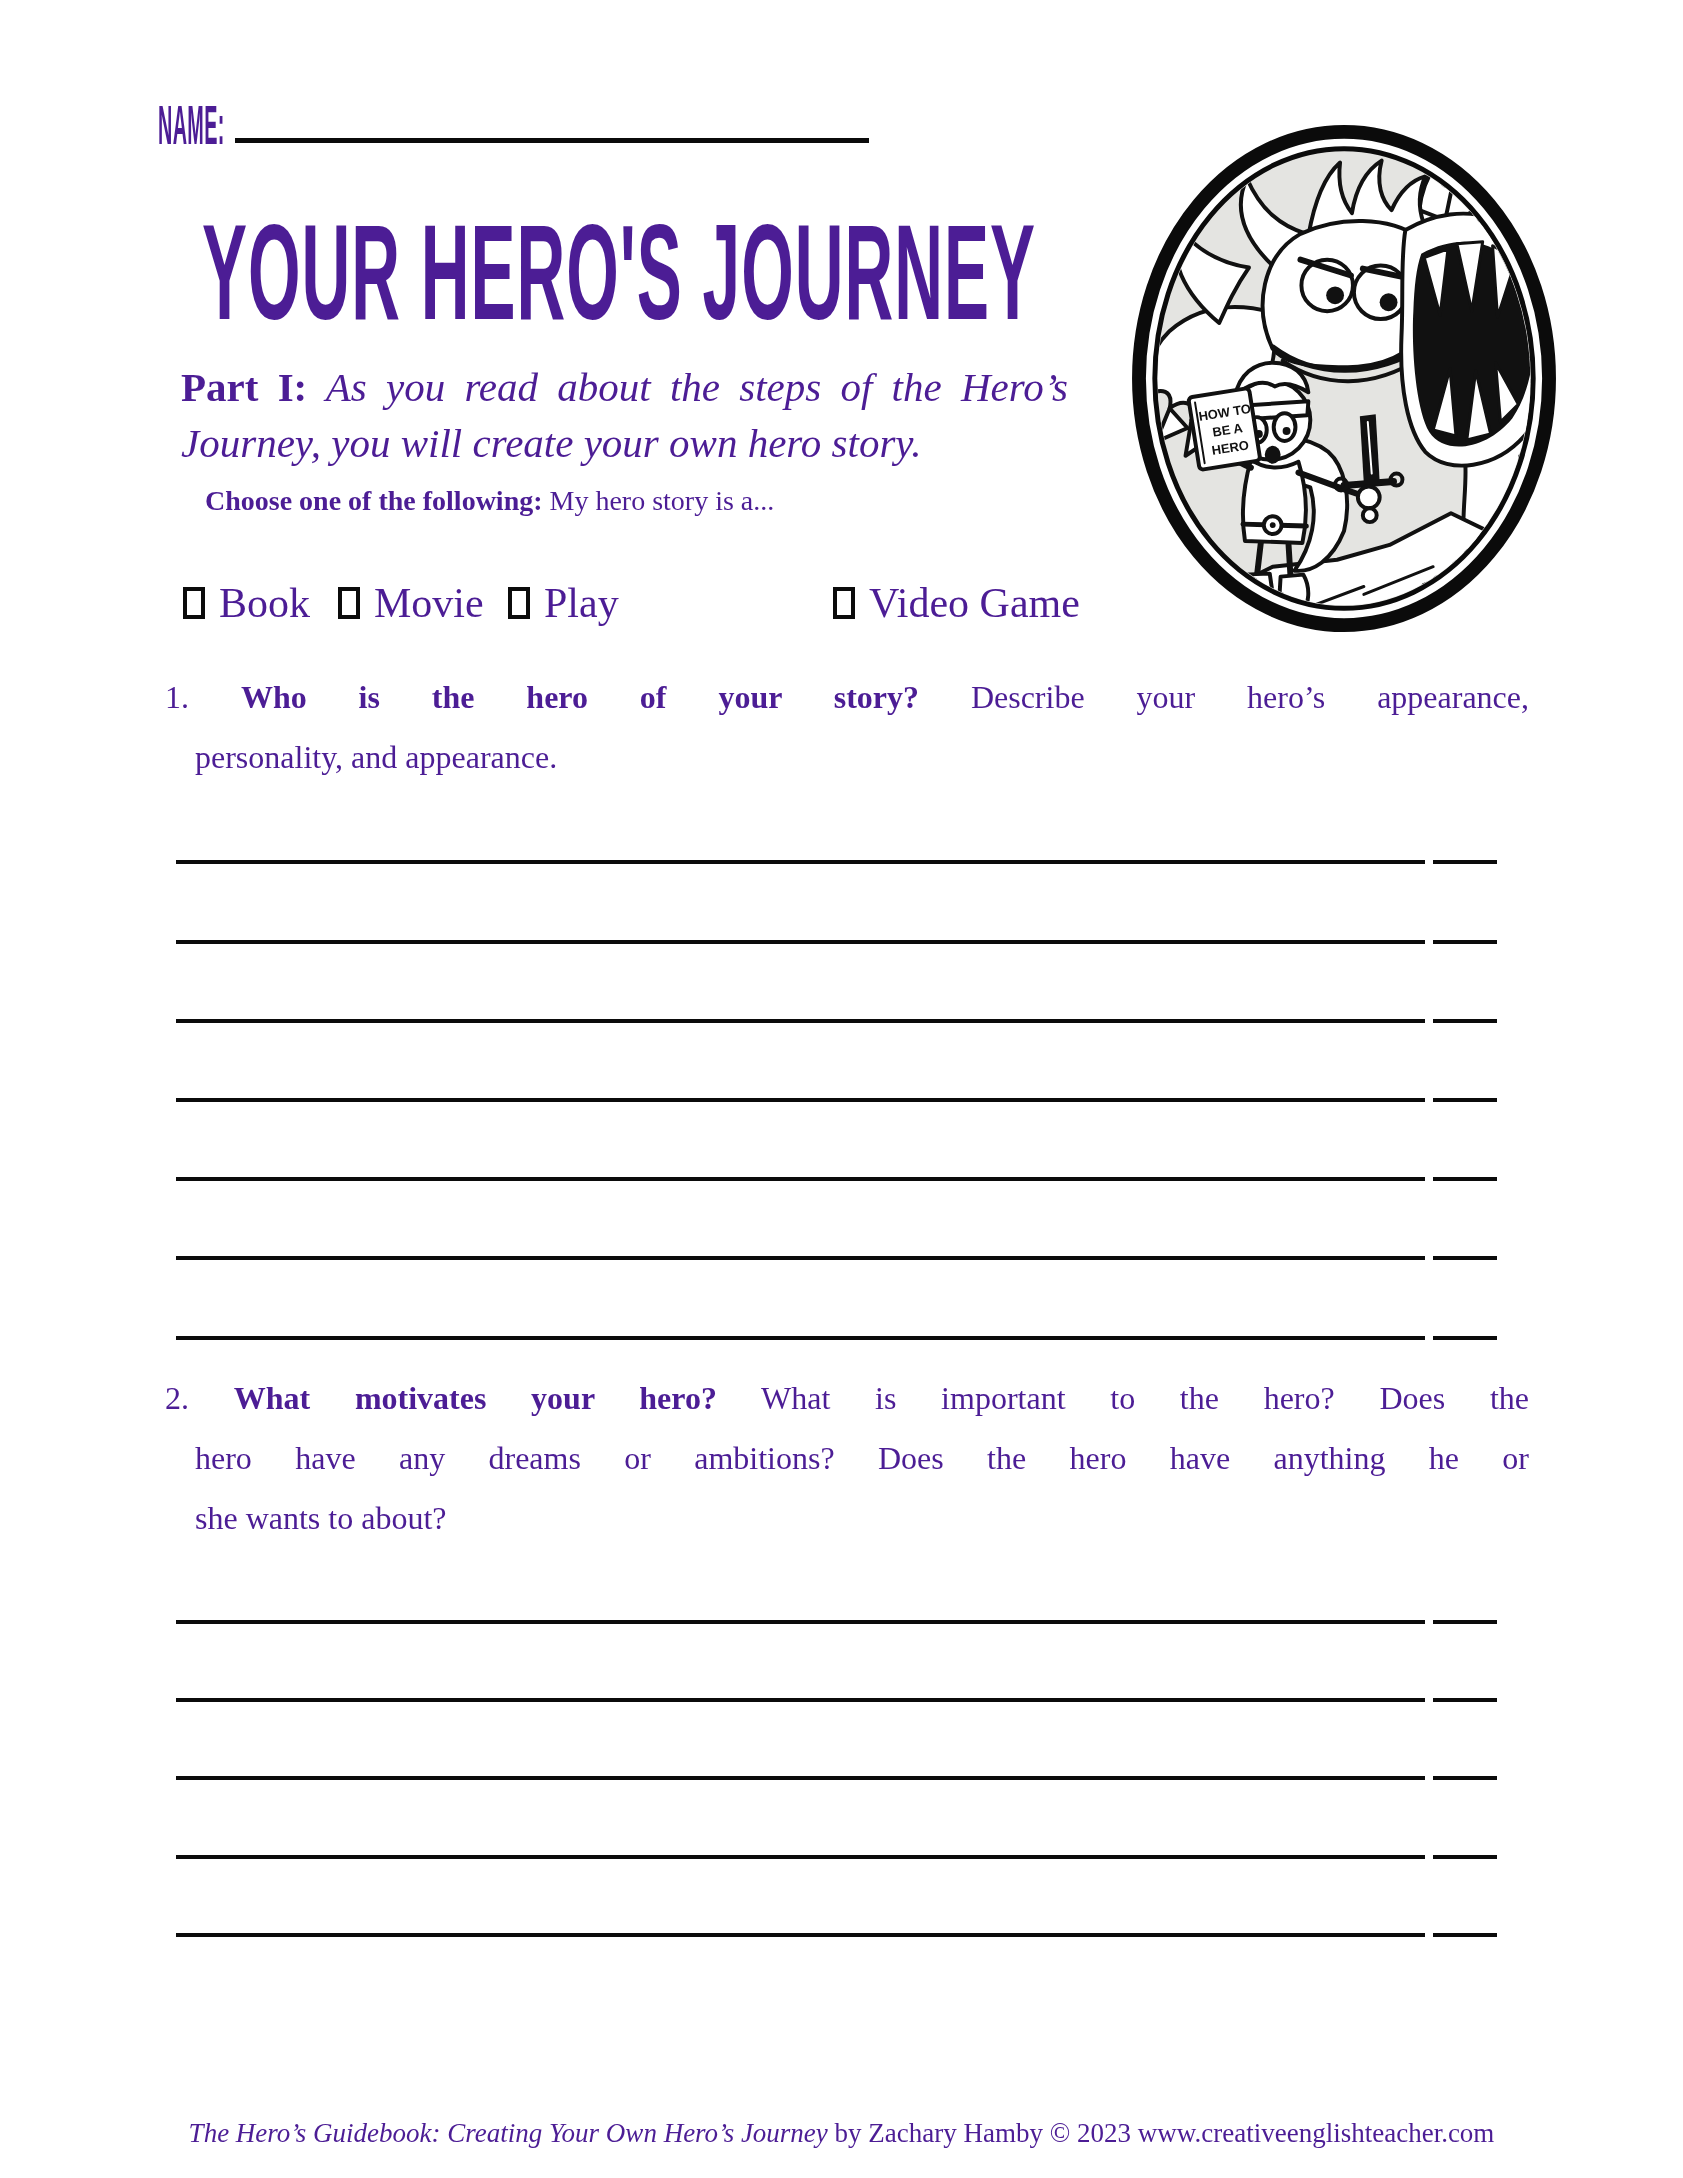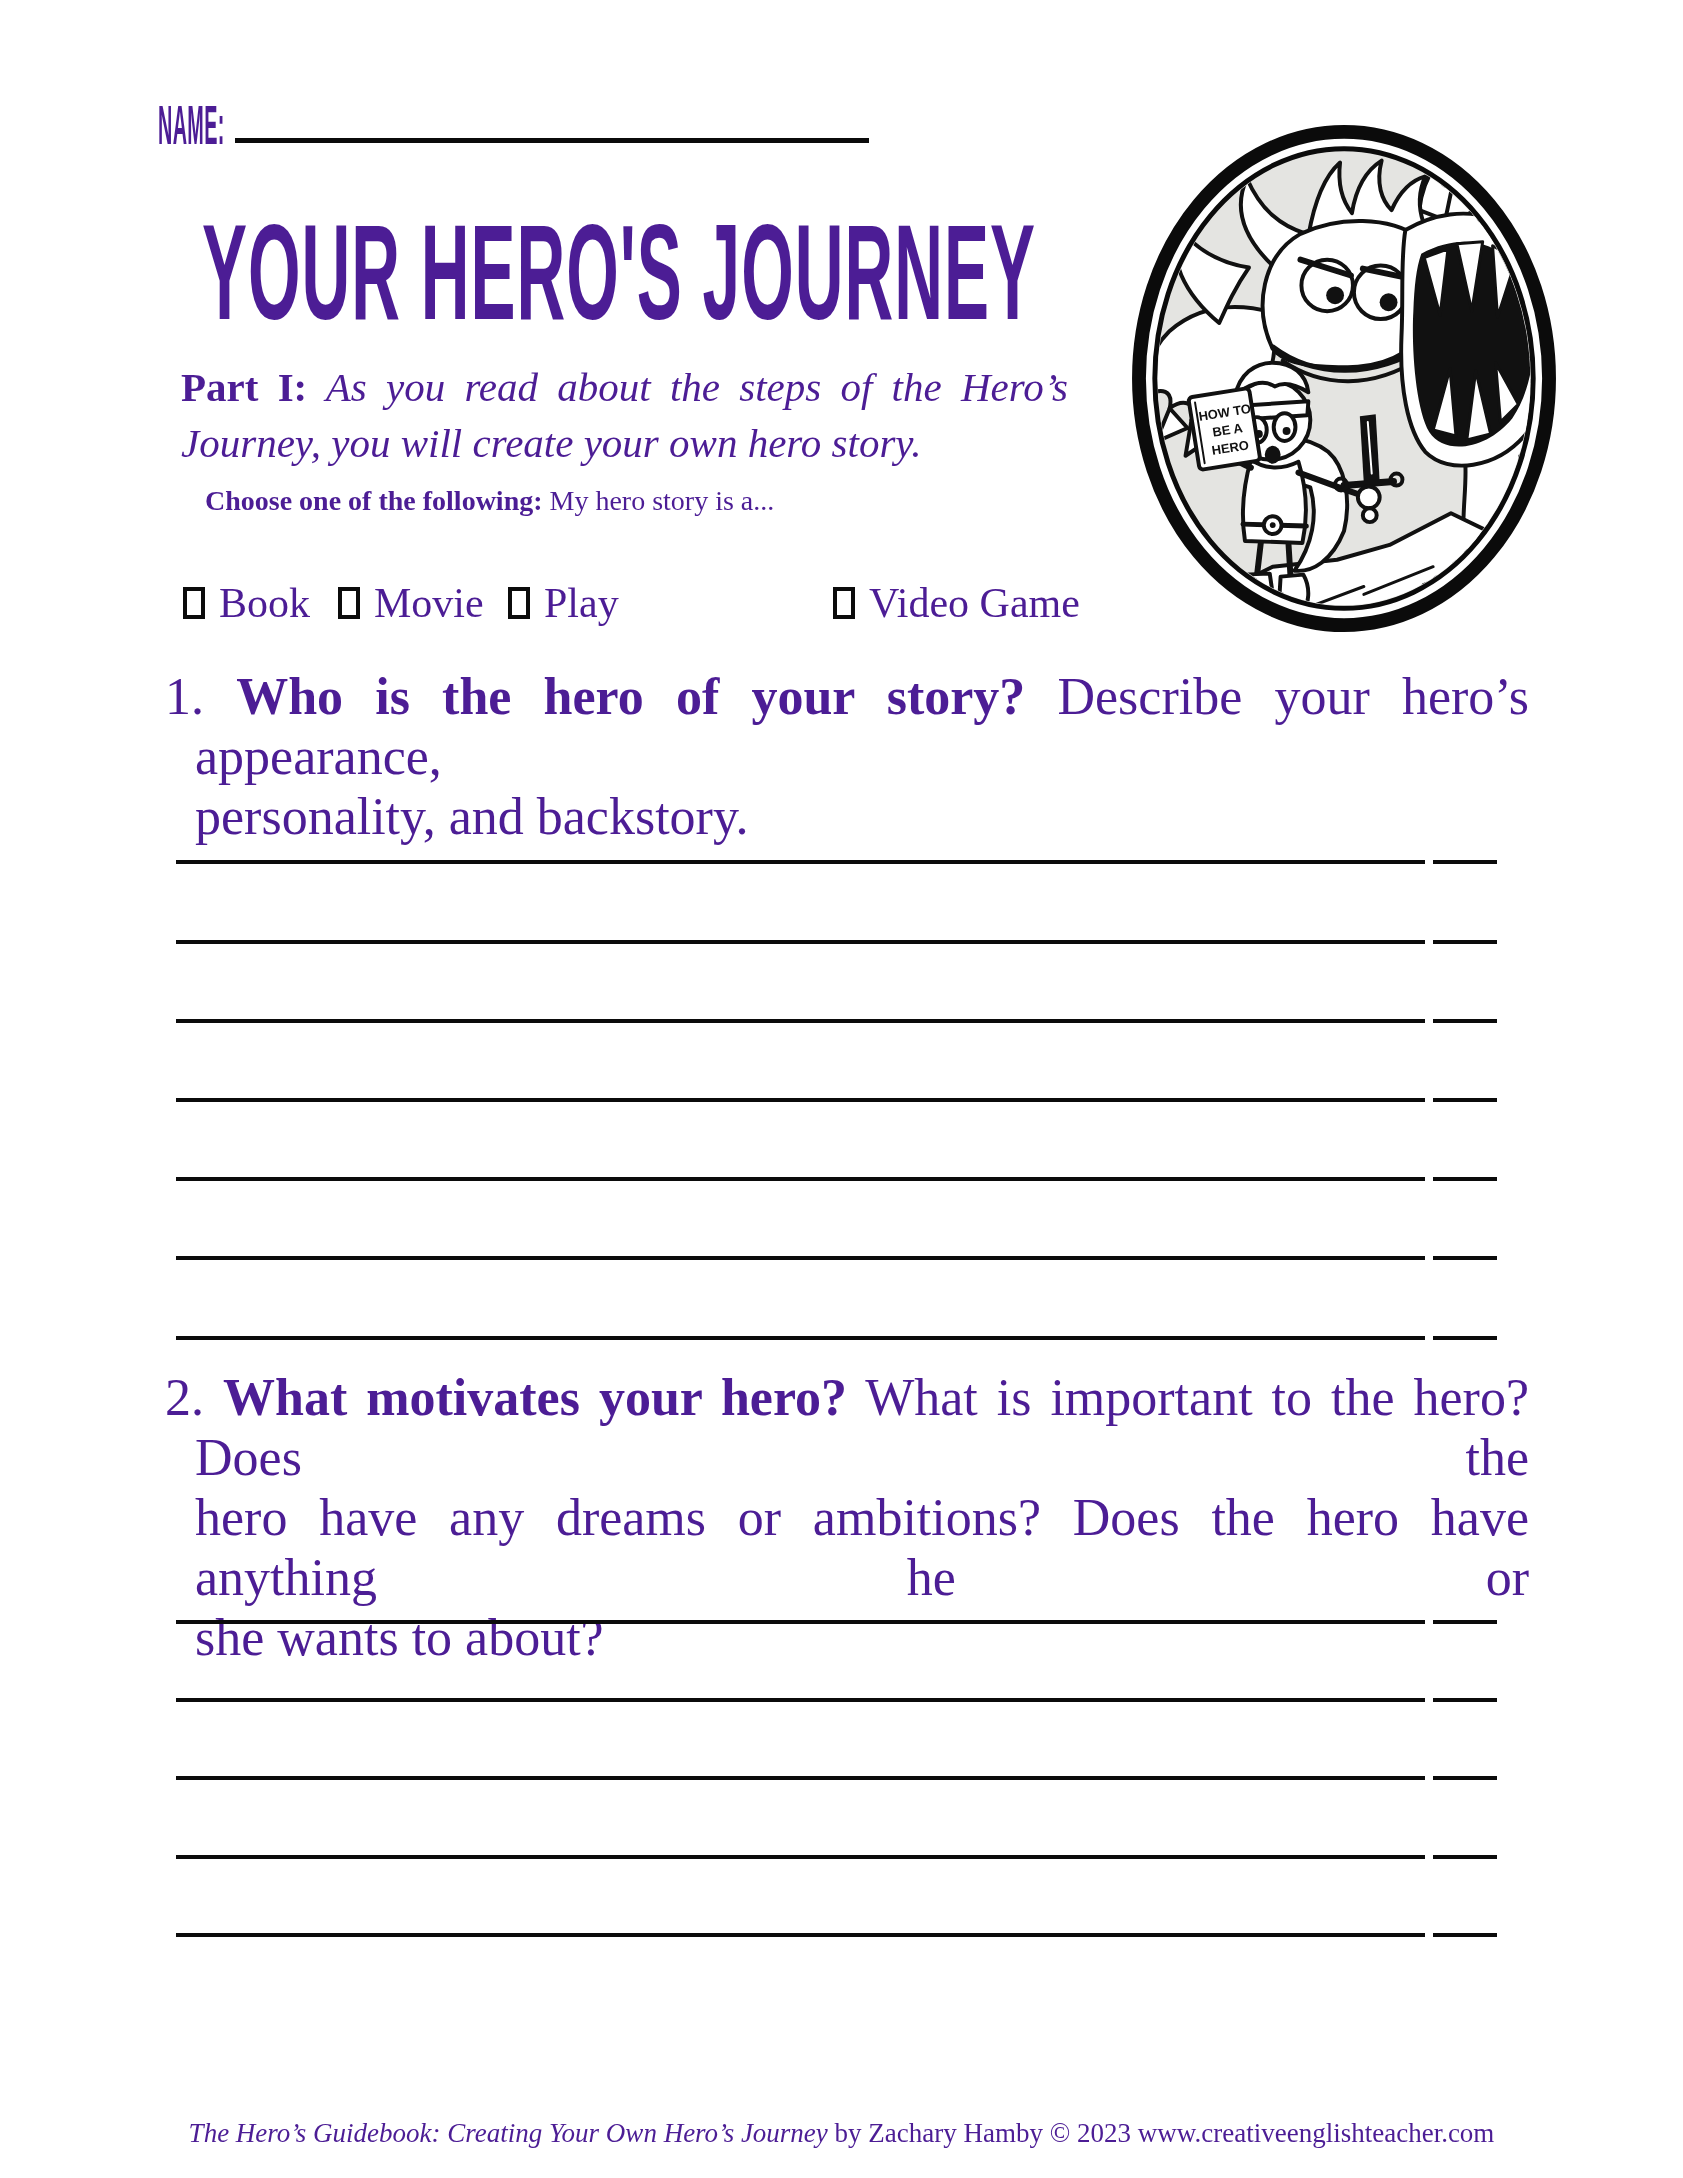--- a/index.html
+++ b/index.html
@@ -40,7 +40,7 @@
   .opt1{left:183px;} .opt2{left:338px;} .opt3{left:508px;} .opt4{left:833px;}
 
   
-  .question{position:absolute;left:165px;width:1364px;font-size:52px;line-height:60px;}
+  .question{position:absolute;left:165px;width:1364px;font-size:32px;line-height:60px;}
   .q1{top:667px;} .q2{top:1368px;}
   .question .indent{padding-left:30px;}
   .qnum{font-weight:normal;}

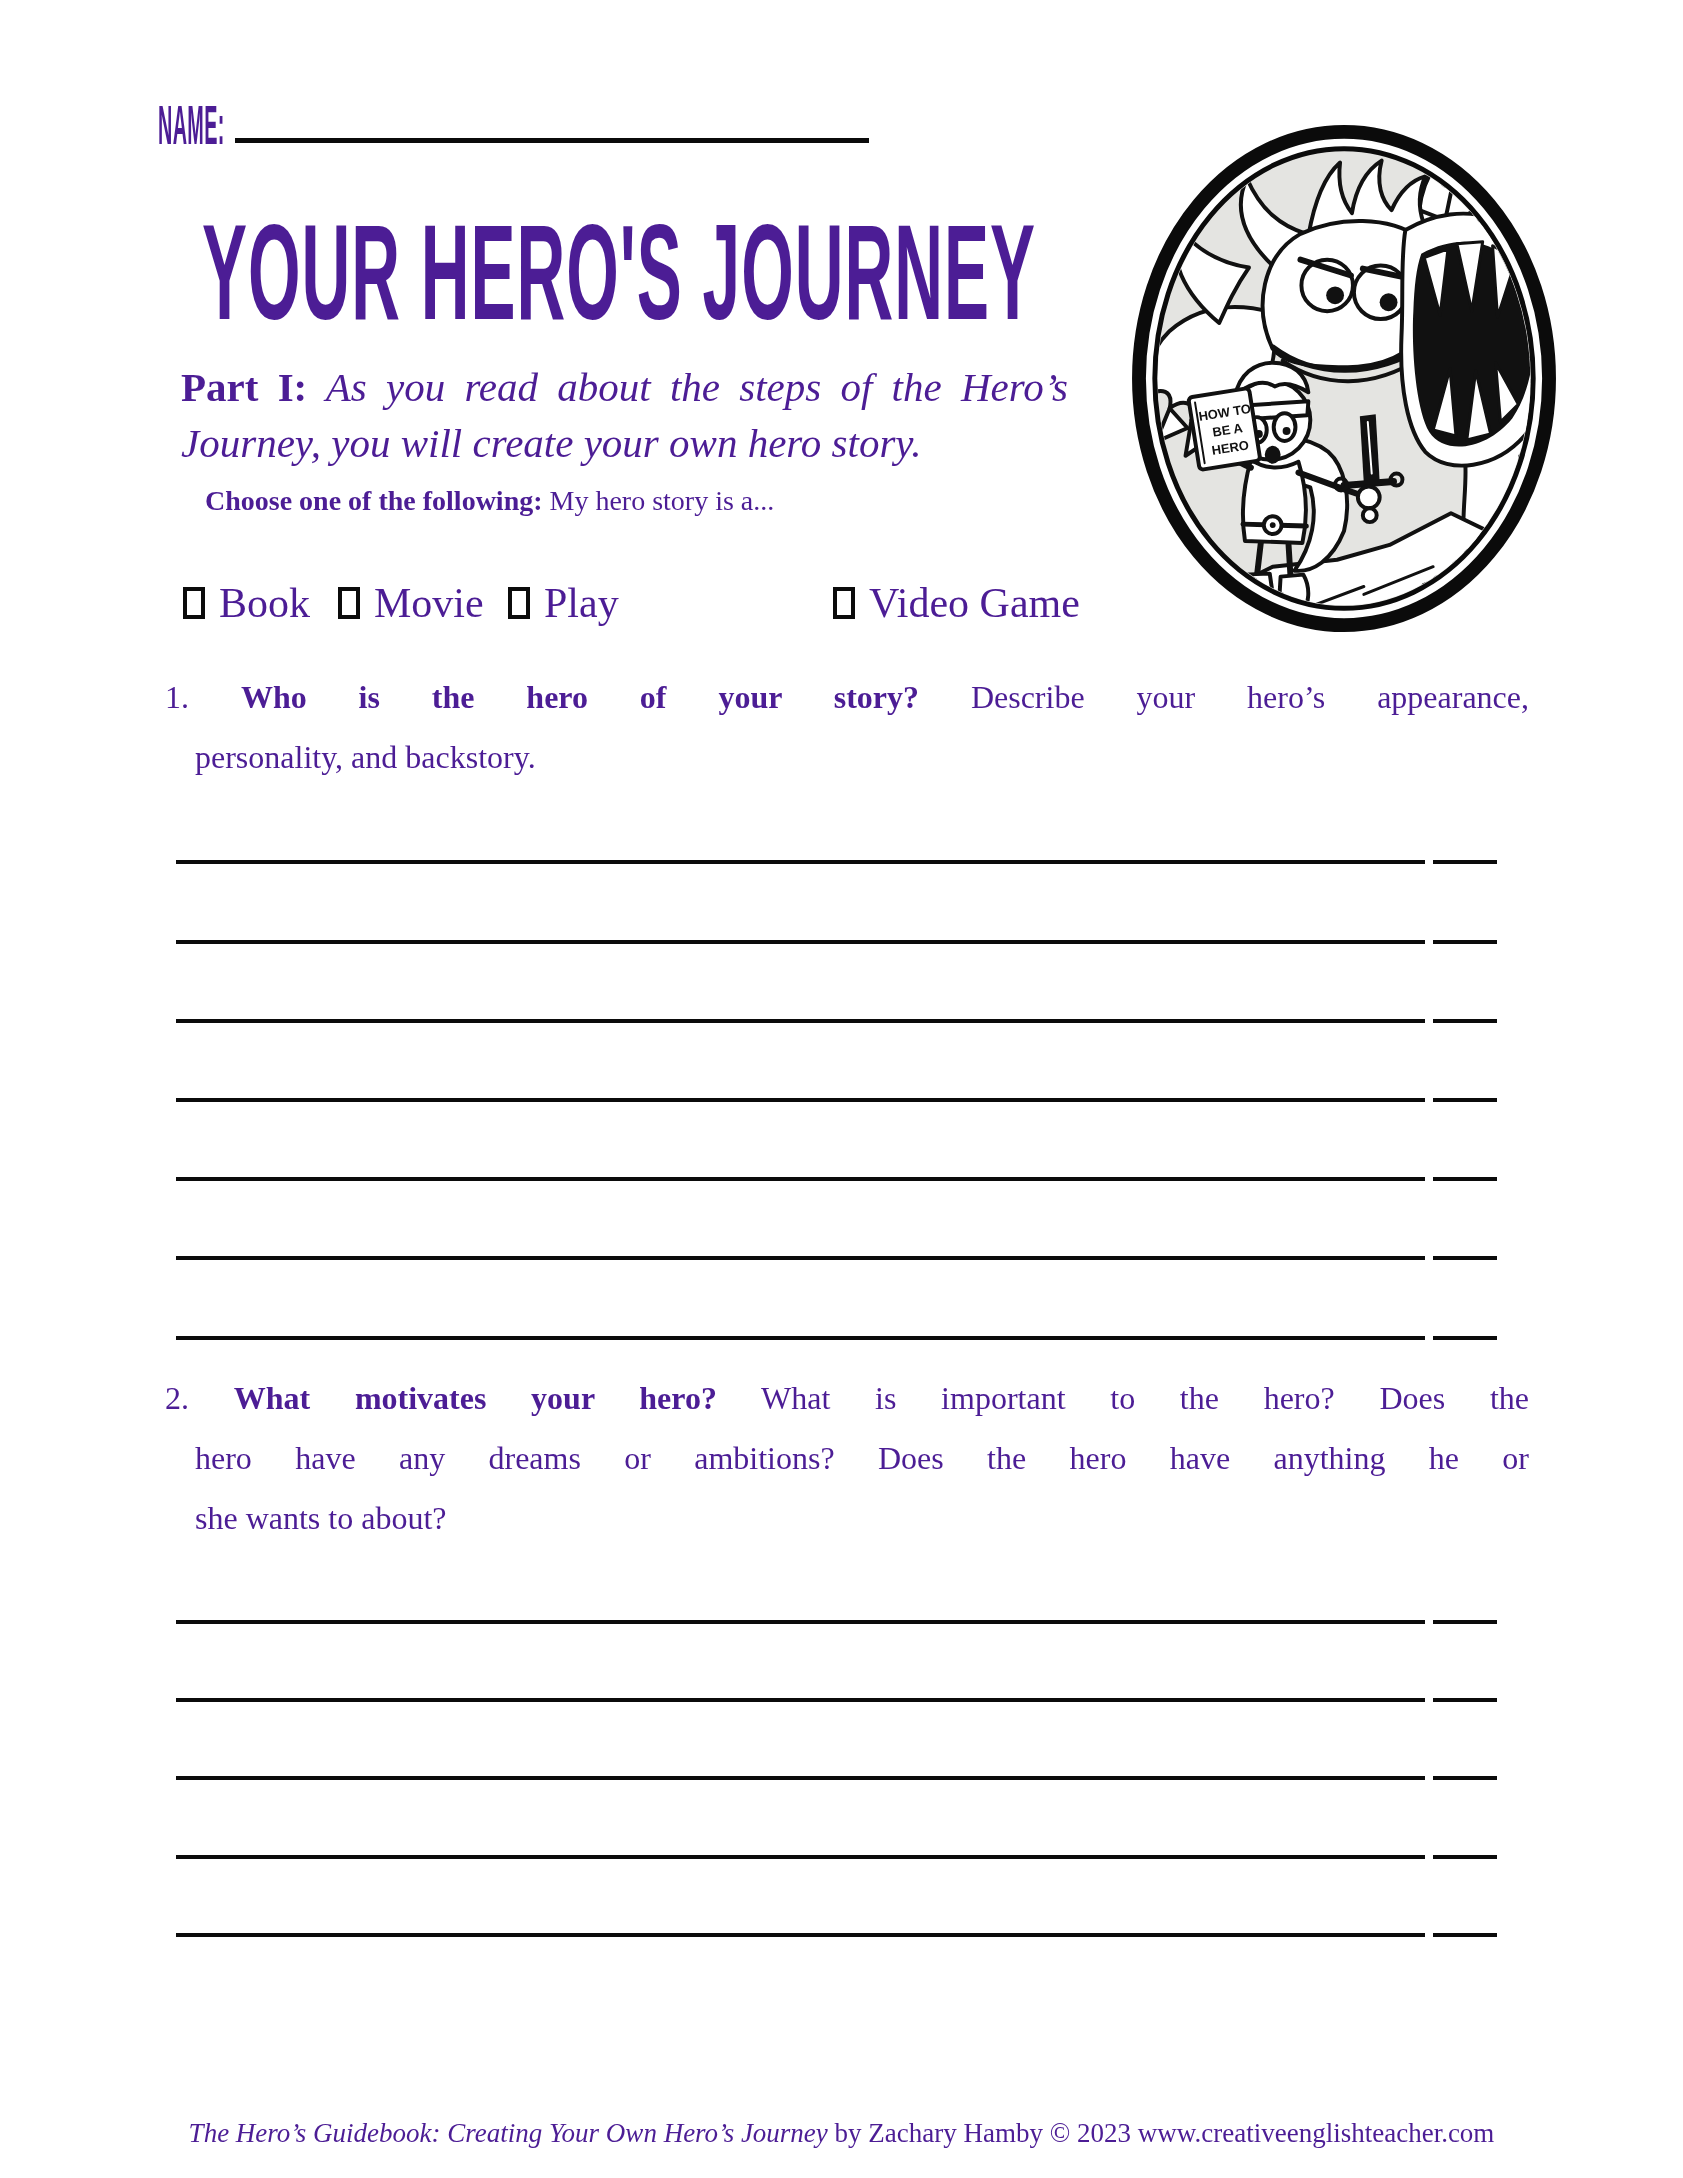--- a/index.html
+++ b/index.html
@@ -93,7 +93,7 @@
 
   <div class="question q1">
     <div class="jline indent" style="text-indent:-30px;"><span class="qnum">1.</span> <span class="b">Who is the hero of your story?</span><span> Describe your hero’s appearance,</span></div>
-    <div class="lline indent">personality, and backstory.</div>
+    <div class="lline indent">personality, and appearance.</div>
   </div>
 
   <div class="ans" style="top:860px;"></div>

